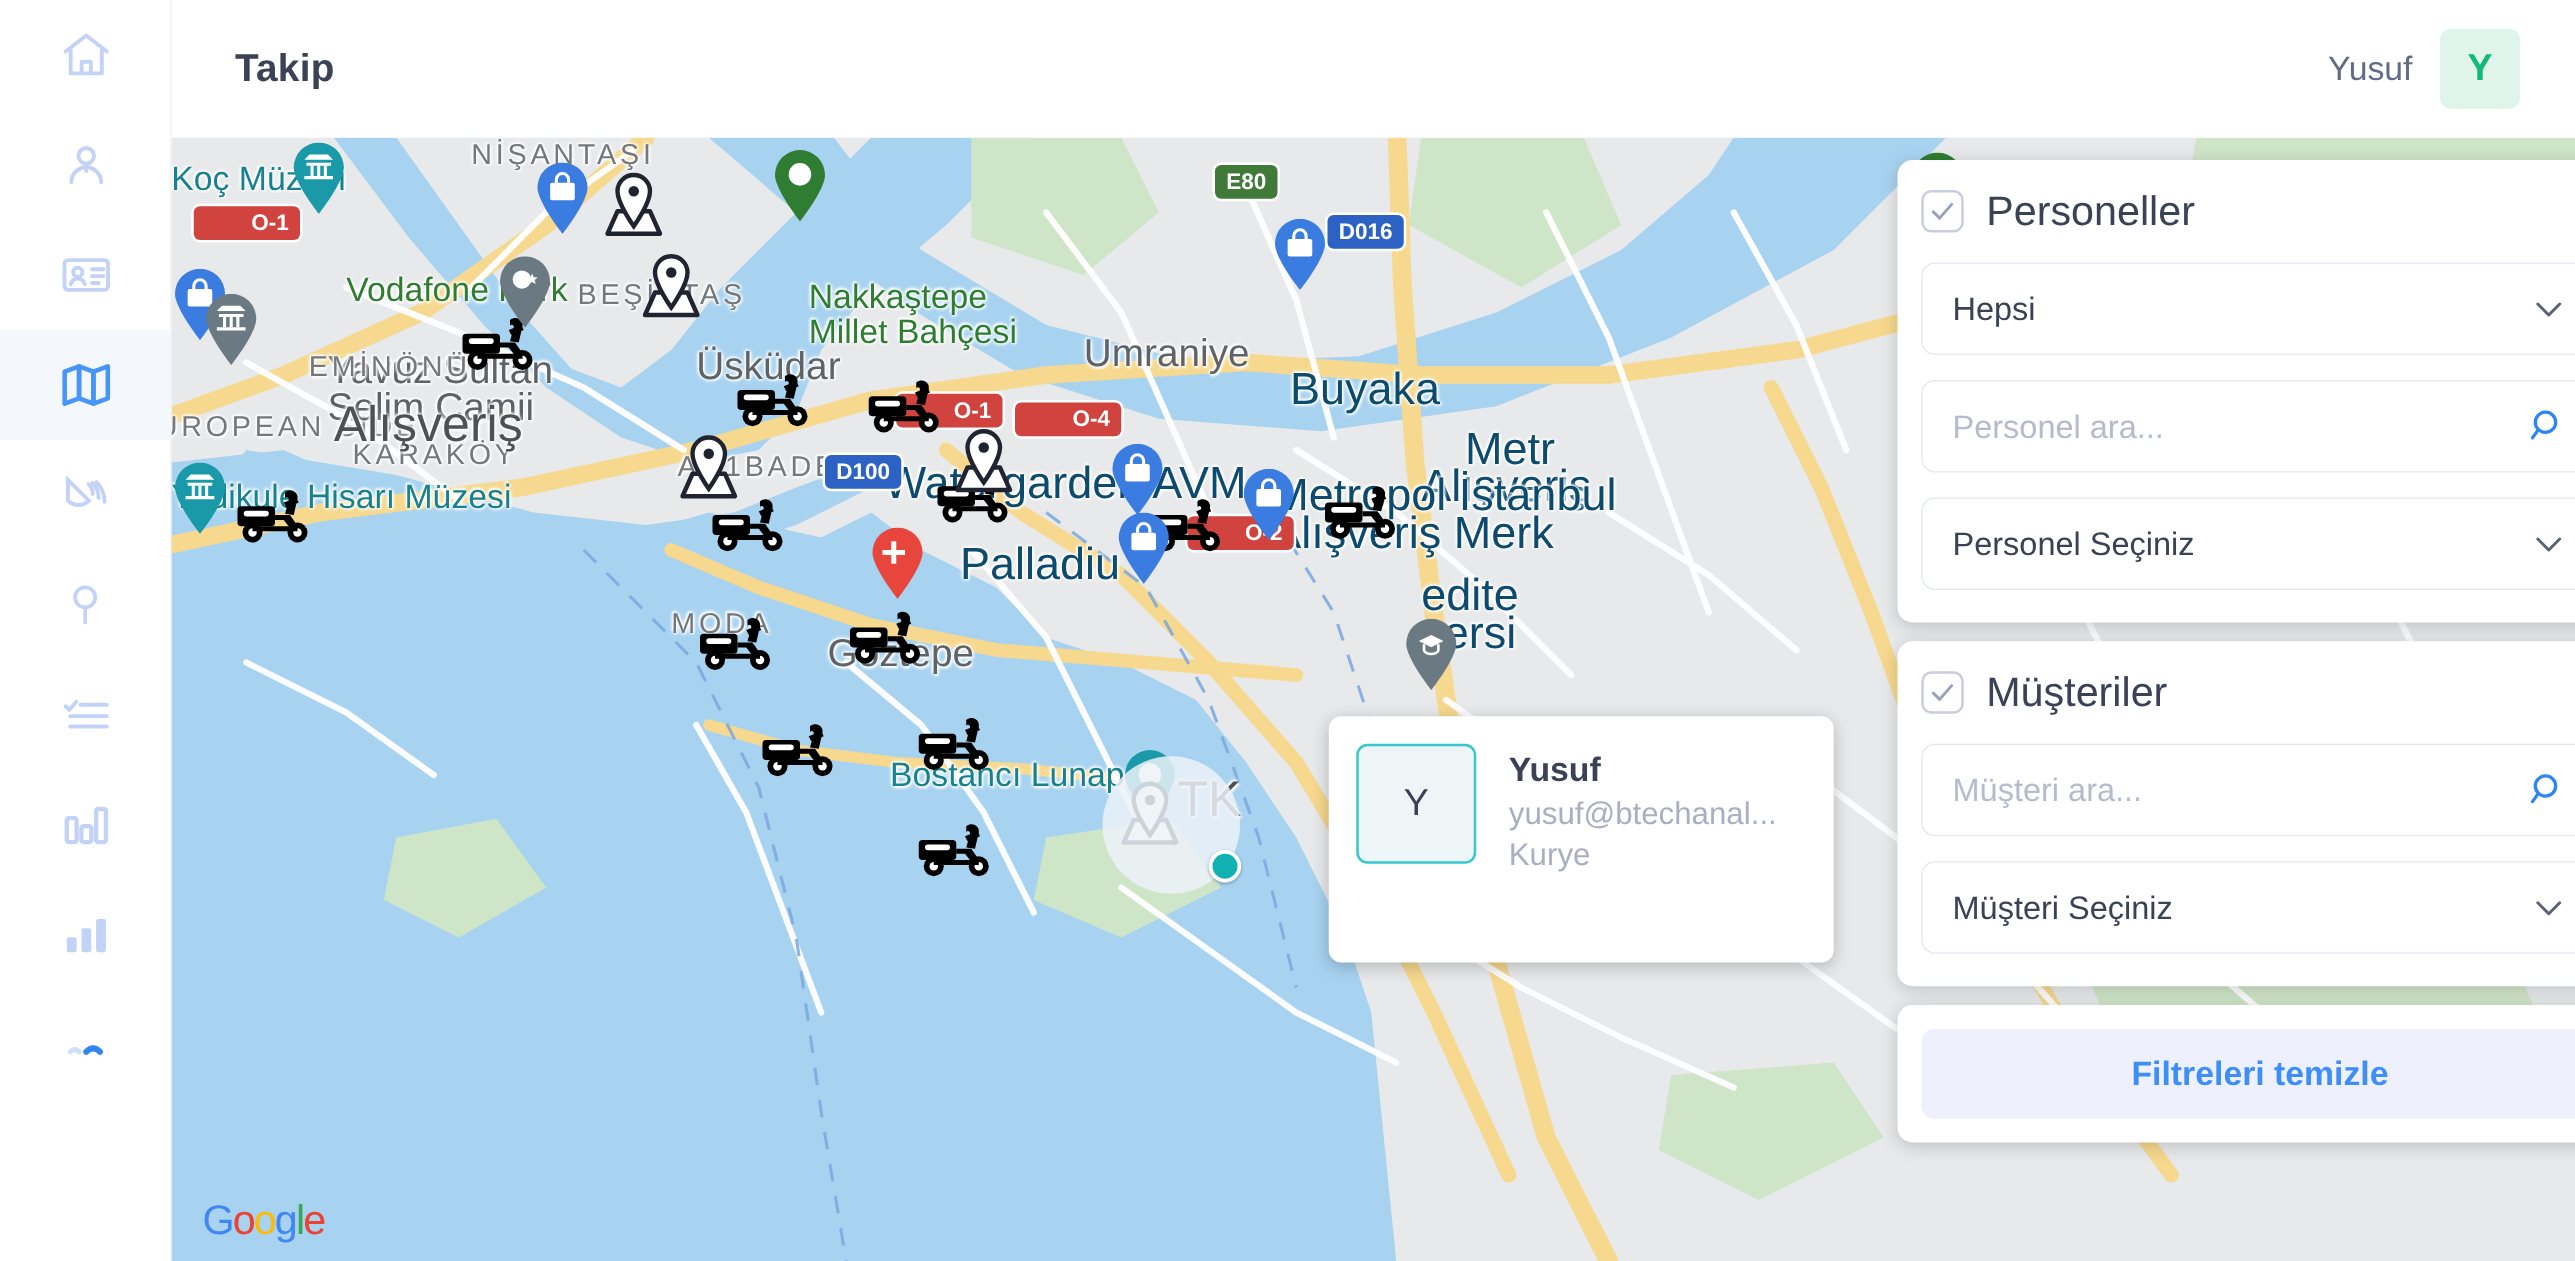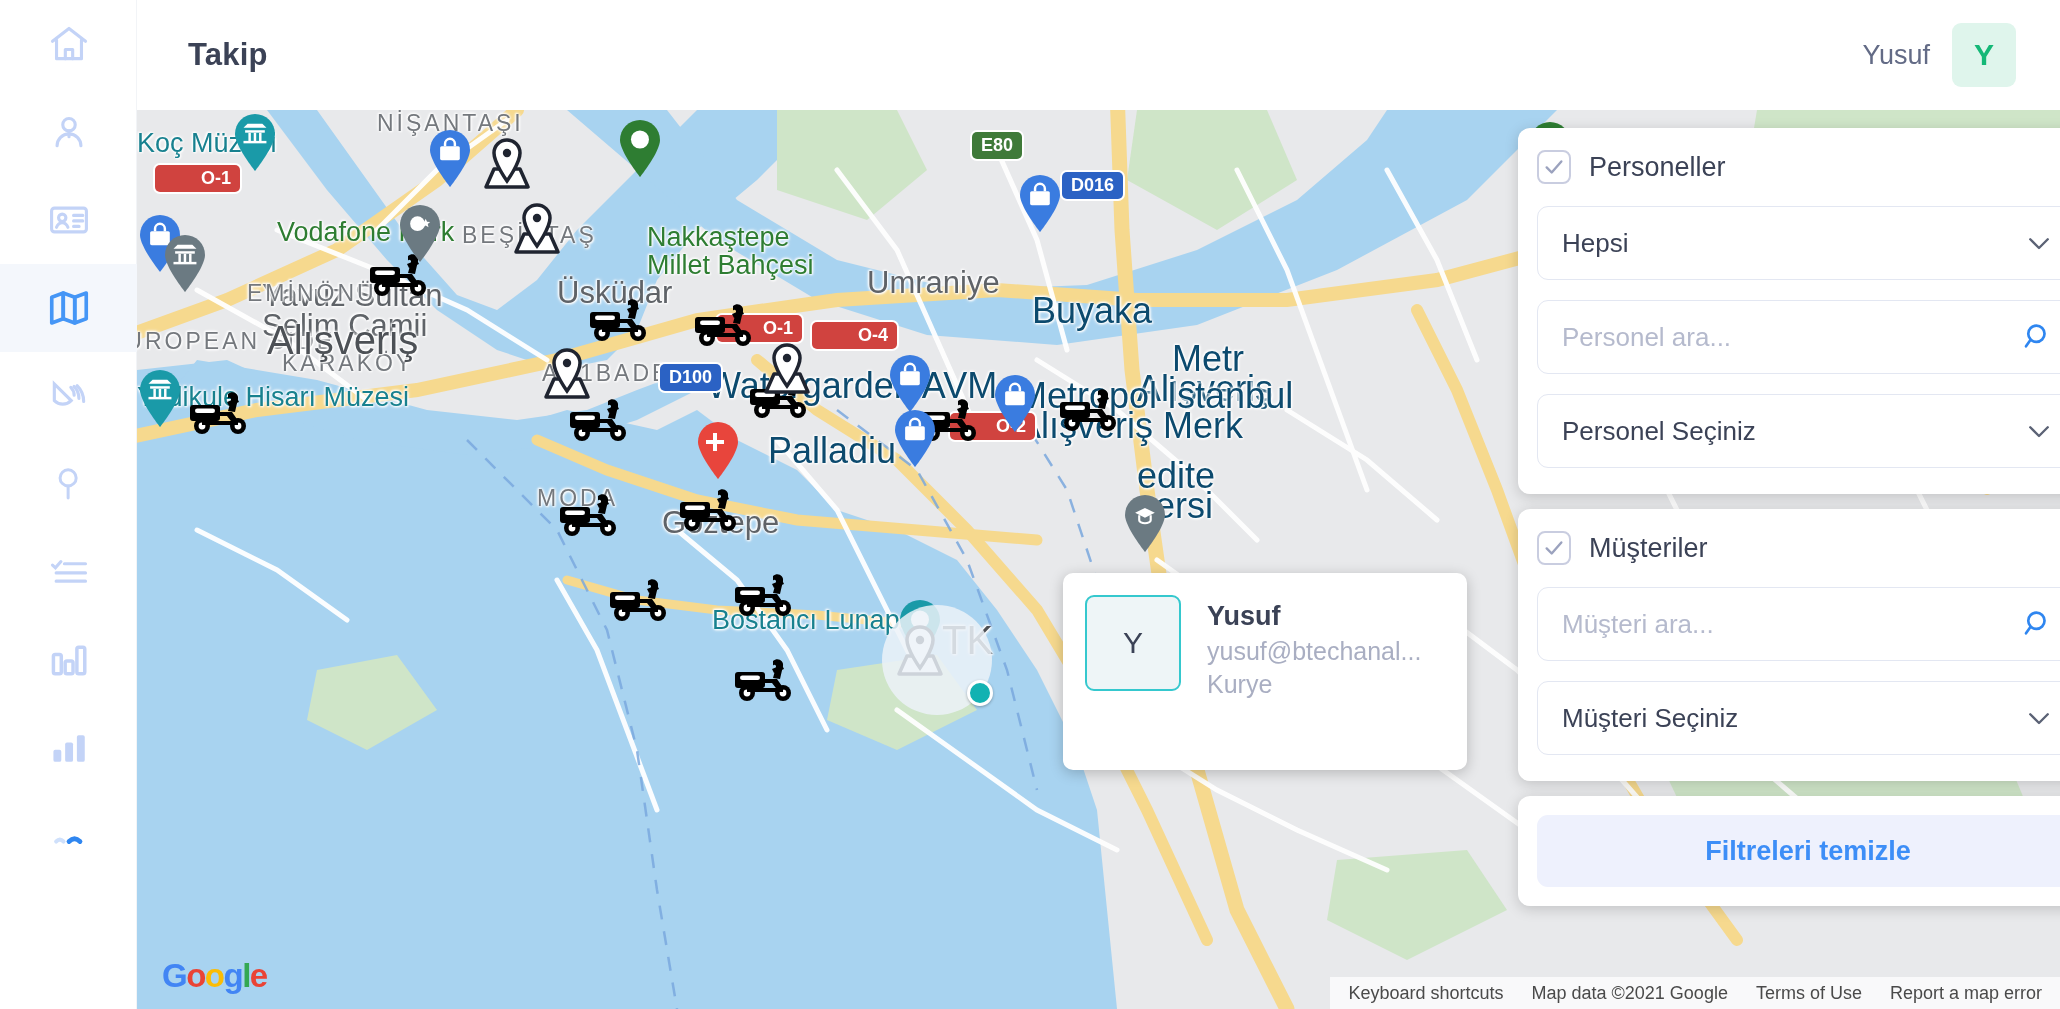--- a/index.html
+++ b/index.html
@@ -153,7 +153,7 @@
     display:flex; align-items:center; justify-content:center;
   }
   .fcheck svg { display:block; }
-  .fcheck-label { font-size:27px; color:#3b4256; }
+  .fcheck-label { font-size:33px; color:#3b4256; }
   .fctl {
     position:relative;
     height:74px; border:1px solid #e3e7f2; border-radius:11px;

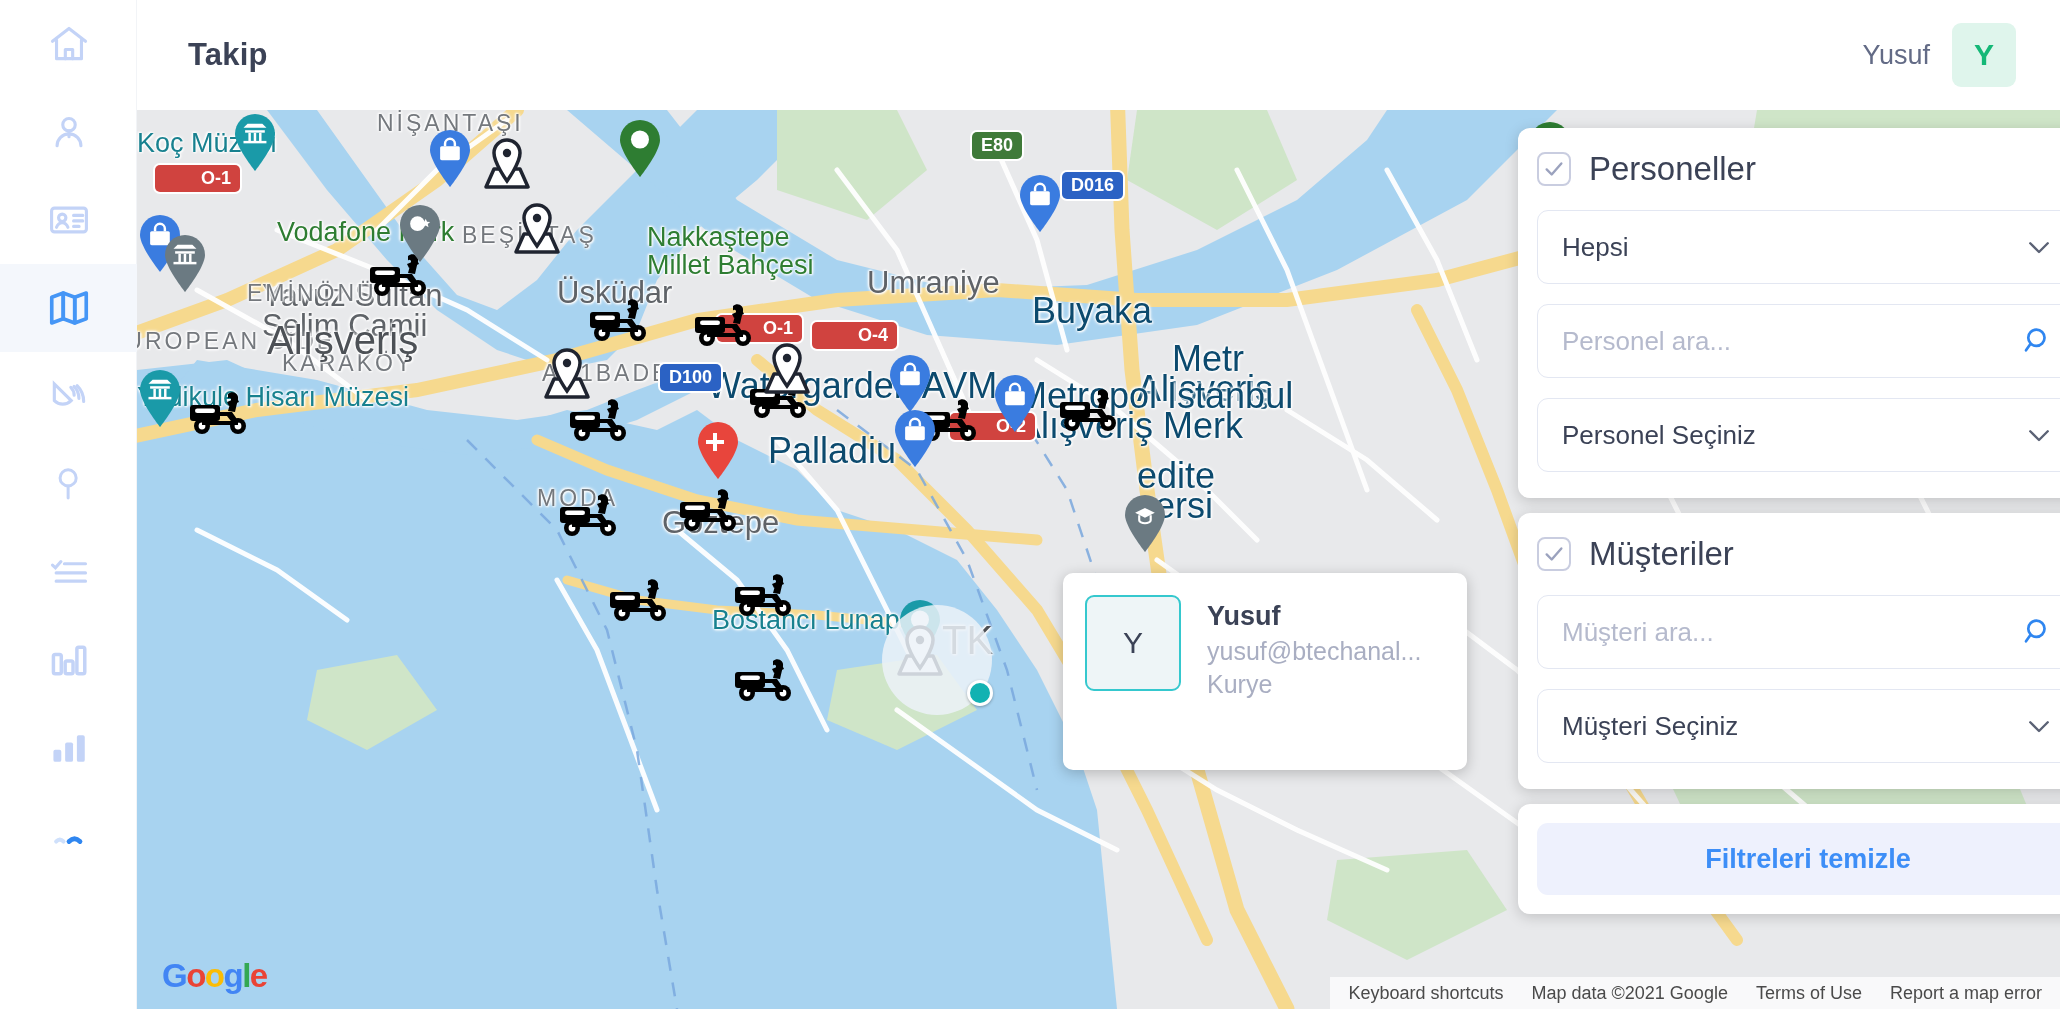--- a/index.html
+++ b/index.html
@@ -96,7 +96,7 @@
   #glogo {
     position:absolute; left:25px; bottom:14px;
     font-family:"Liberation Sans",sans-serif;
-    font-size:33px; font-weight:bold; letter-spacing:-1.5px;
+    font-size:33px; font-weight:normal; letter-spacing:-1.5px;
     z-index:8;
   }
   #attrib {

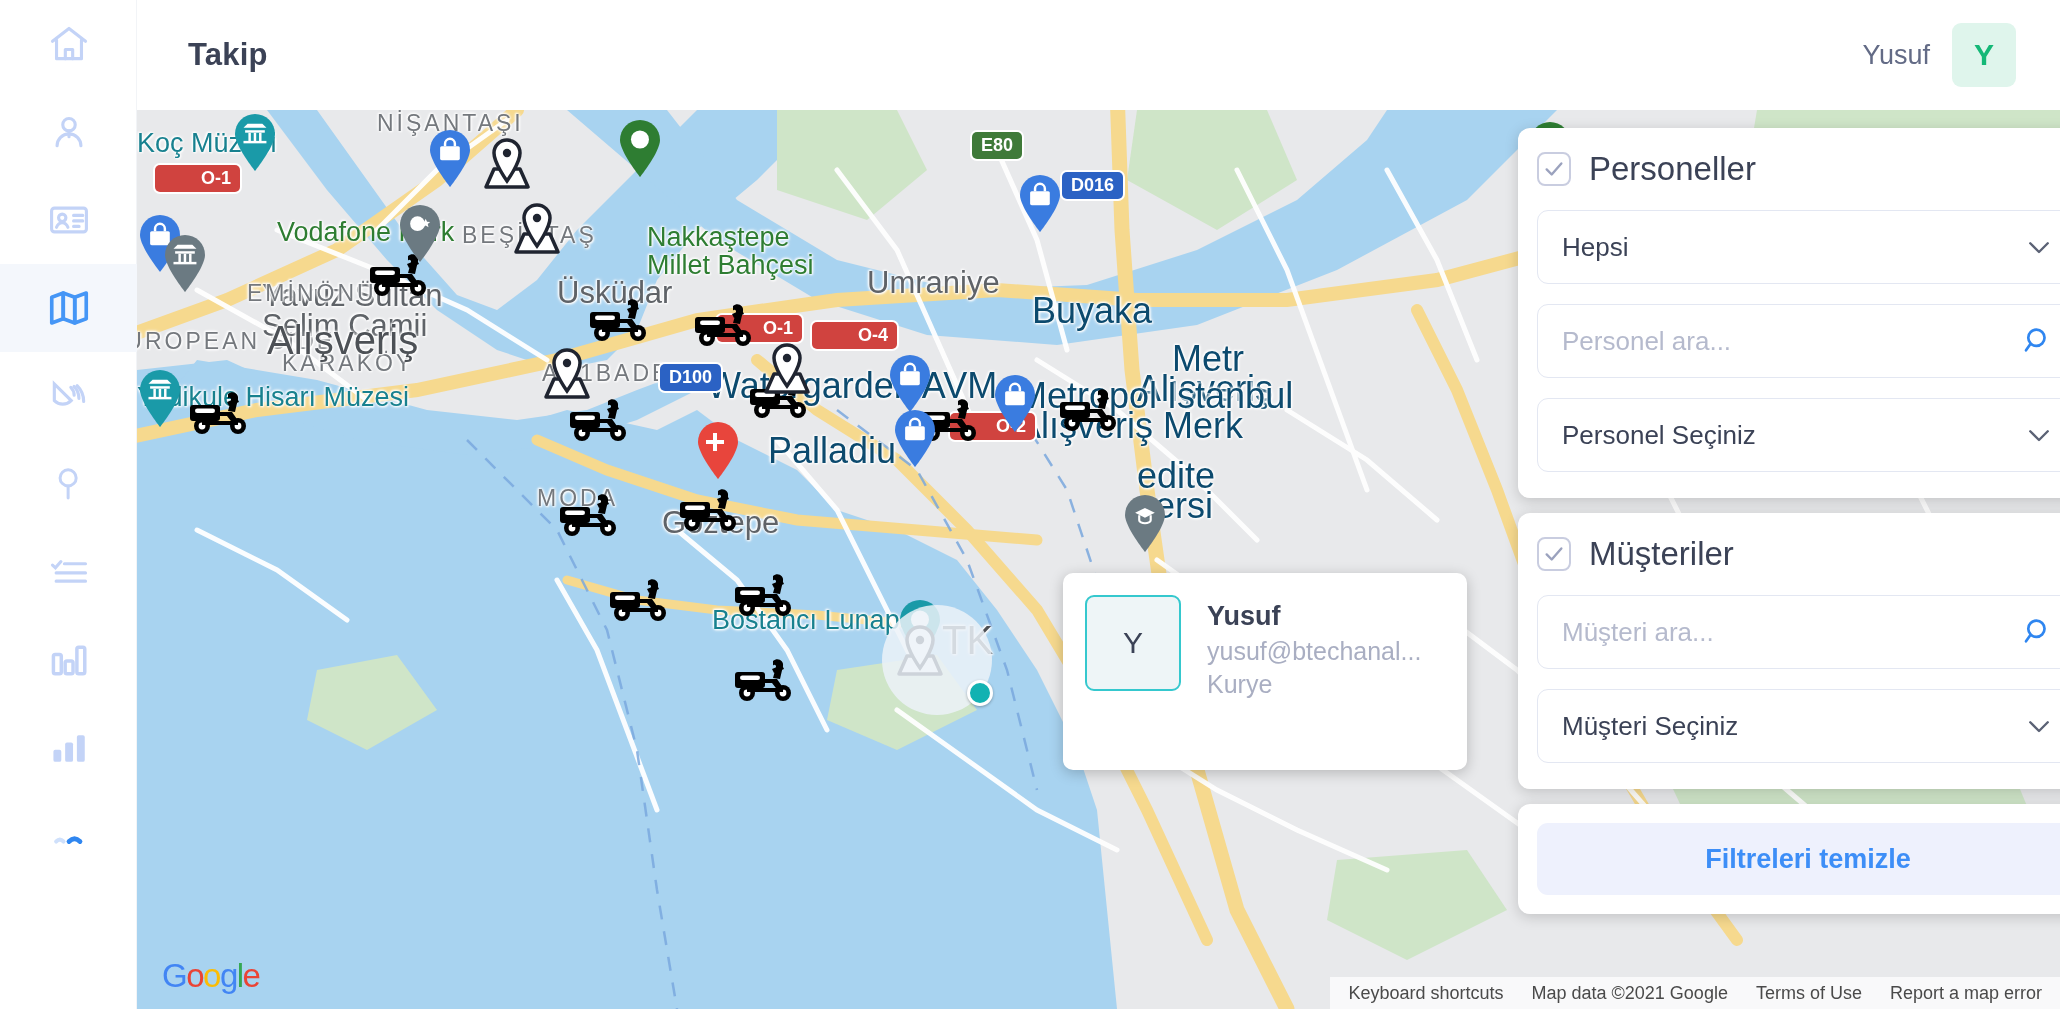--- a/index.html
+++ b/index.html
@@ -703,12 +703,6 @@
     <div id="glogo">
       <span style="color:#4285F4">G</span><span style="color:#EA4335">o</span><span style="color:#FBBC05">o</span><span style="color:#4285F4">g</span><span style="color:#34A853">l</span><span style="color:#EA4335">e</span>
     </div>
-    <div id="attrib">
-      <span class="lk">Keyboard shortcuts</span>
-      <span>Map data ©2021 Google</span>
-      <span class="lk">Terms of Use</span>
-      <span class="lk">Report a map error</span>
-    </div>
   </section>
 
   <div id="info-card">

